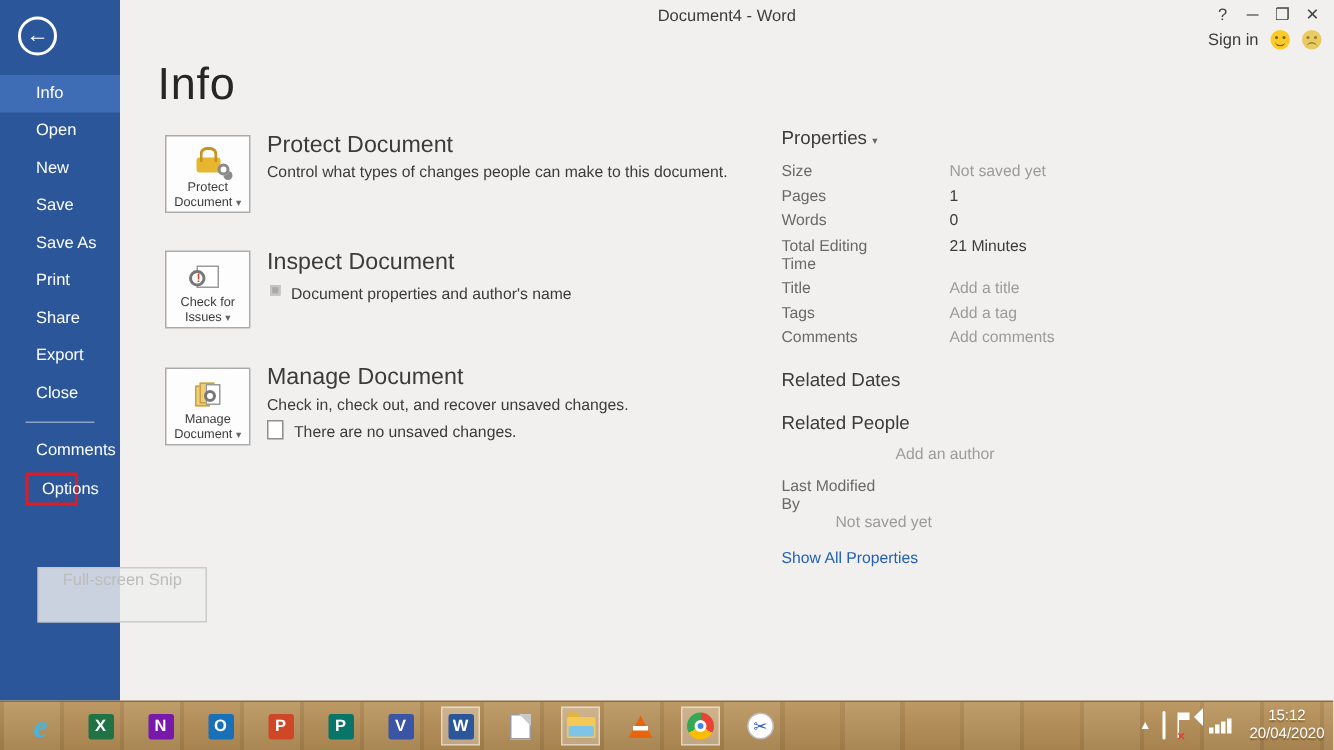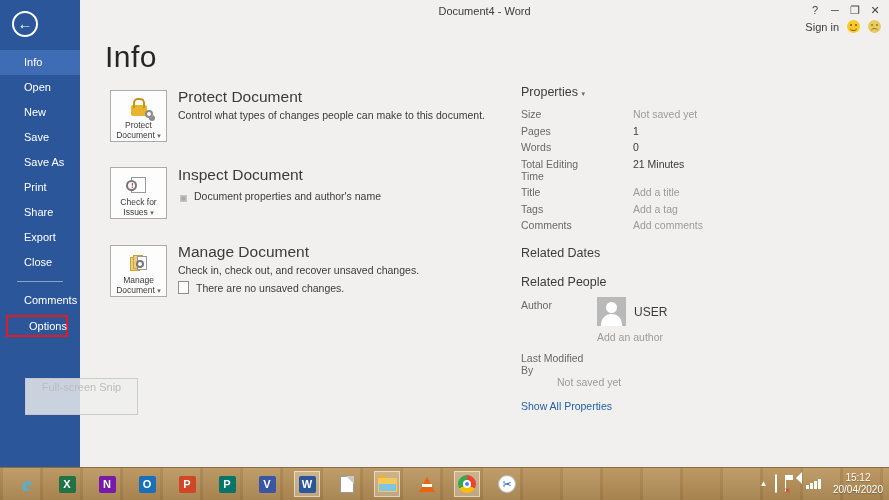--- a/index.html
+++ b/index.html
@@ -43,7 +43,7 @@
   .sec-text { position:absolute; left:178px; }
   .sec-h { font-size:15.5px; color:#3b3b3b; font-weight:400; }
   .sec-d { font-size:10.5px; color:#3b3b3b; margin-top:3px; }
-  .sec-bullet { display:flex; align-items:flex-end; gap:7px; margin-top:6px; margin-left:2px; font-size:10.5px; color:#3b3b3b; }
+  .sec-bullet { display:flex; align-items:flex-start; gap:7px; margin-top:6px; margin-left:2px; font-size:10.5px; color:#3b3b3b; }
 
   
   .ic-lock { position:relative; width:16px; height:13px; background:#e8b62e; border-radius:2px; margin-top:8px; }

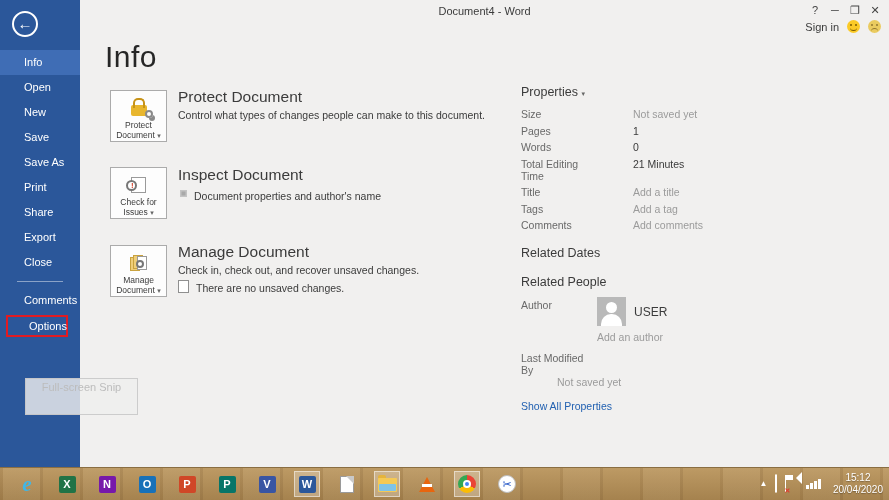--- a/index.html
+++ b/index.html
@@ -240,11 +240,6 @@
 
   <div class="rp-head2">Related People</div>
   <div class="people">
-    <div class="author-row">
-      <div class="author-label">Author</div>
-      <div class="avatar"></div>
-      <div class="author-name">USER</div>
-    </div>
     <div class="add-author">Add an author</div>
     <div class="lmb-row">
       <div class="rp-label">Last Modified By</div>

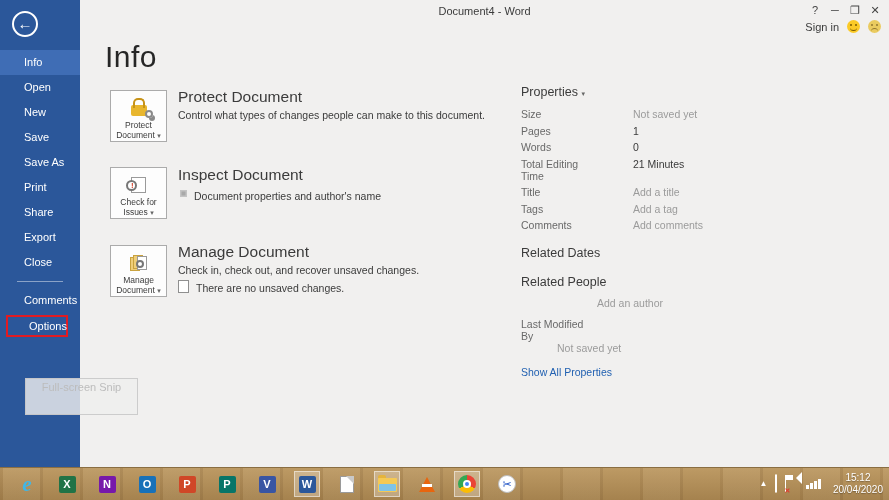--- a/index.html
+++ b/index.html
@@ -31,7 +31,7 @@
   .nav-item { height:25px; line-height:25px; padding-left:24px; font-size:11px; cursor:pointer; white-space:nowrap; }
   .nav-item.active { background:#3f6db5; }
   .nav-divider { height:1px; background:rgba(255,255,255,0.45); margin:6px 17px 6px 17px; }
-  .nav-item.boxed { margin-left:6px; width:62px; padding-left:21px; border:2px solid #e11b22; height:22px; line-height:18px; margin-top:2px; }
+  .nav-item.boxed { margin-left:17px; width:35px; padding-left:9px; border:2px solid #e11b22; height:22px; line-height:18px; margin-top:2px; }
 
   
   .page-title { position:absolute; left:105px; top:40px; font-size:30px; font-weight:300; color:#262626; letter-spacing:.5px; }

